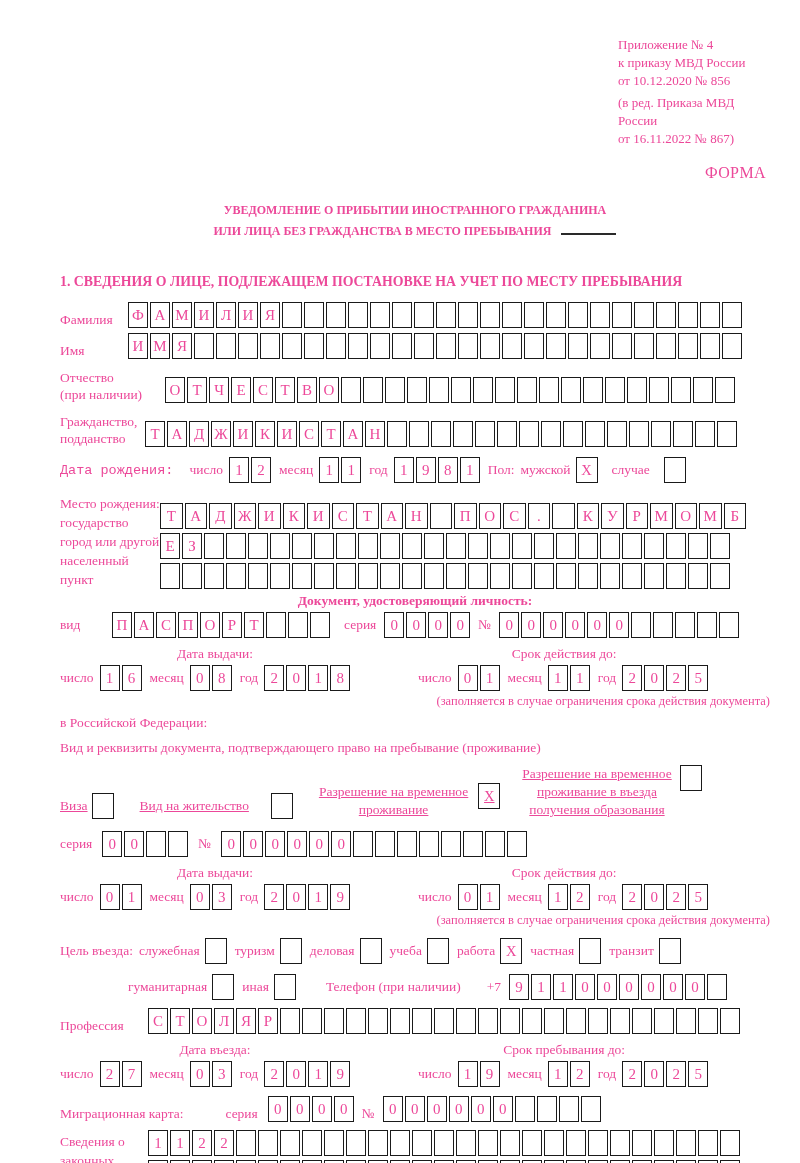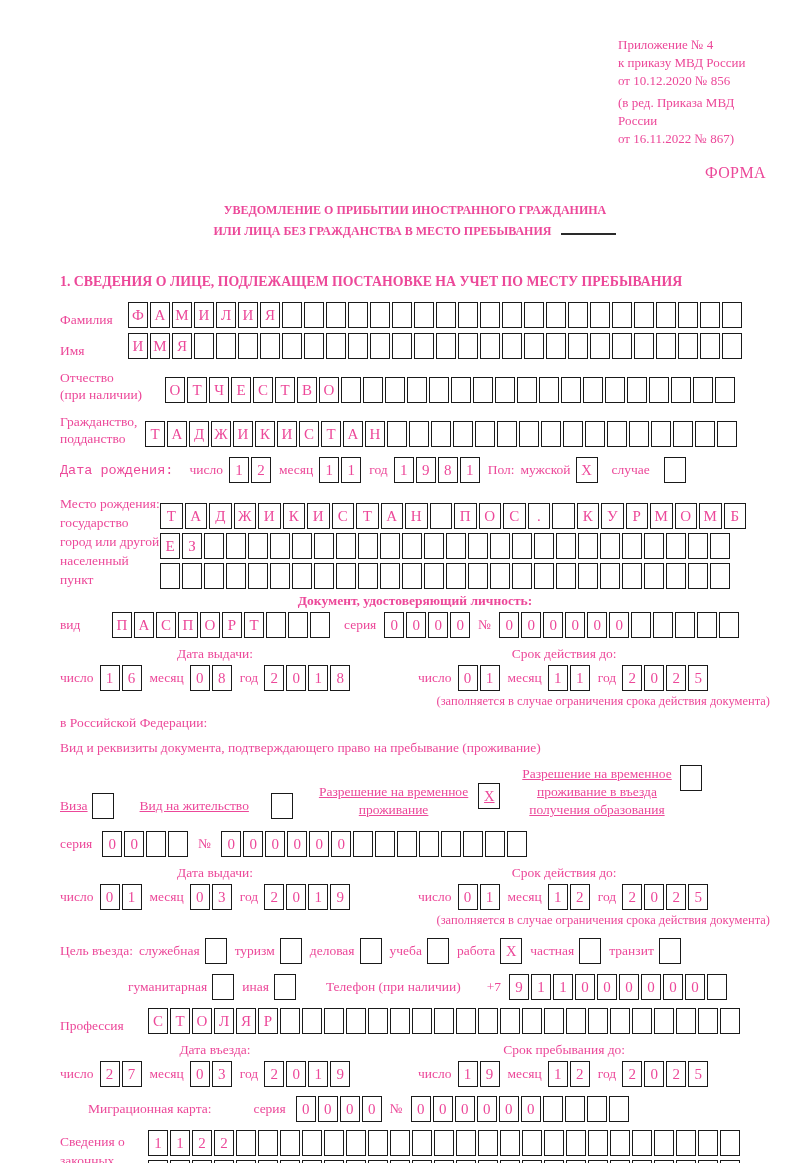--- a/index.html
+++ b/index.html
@@ -664,7 +664,7 @@
     </div>
   </div>
 
-  <div class="frow" style="margin-top:9px; align-items:center;margin-left:28px;">
+  <div class="frow" style="margin-top:9px; ">
     <span>Миграционная карта:</span>
     <span style="margin:0 10px 0 42px;">серия</span>
     <span class="boxrow">

